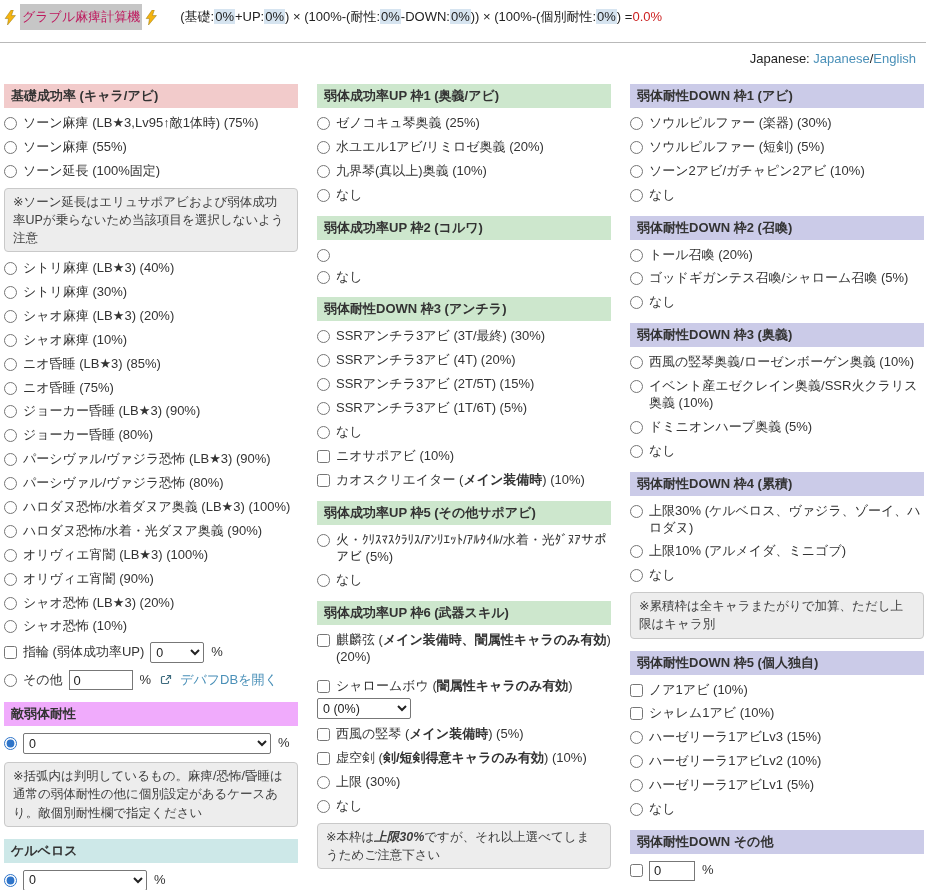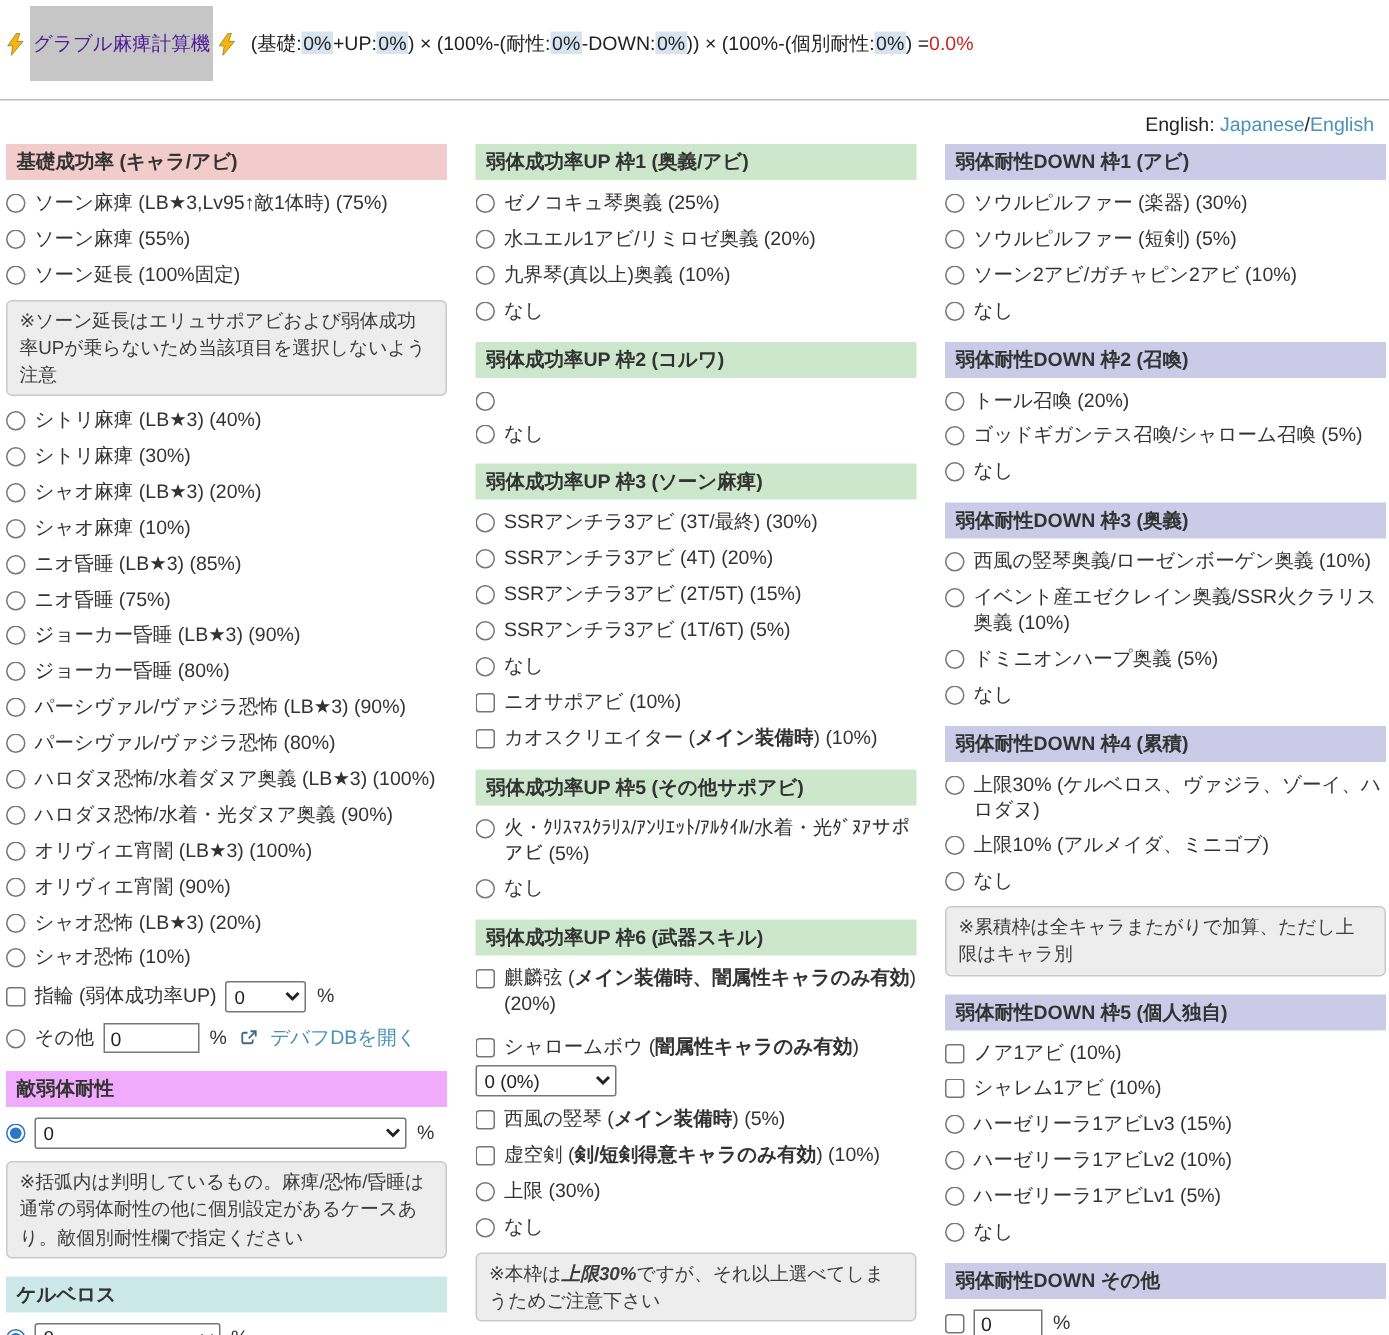--- a/index.html
+++ b/index.html
@@ -10,7 +10,7 @@
   body{background:#fff;color:#333;font-family:"Liberation Sans","DejaVu Sans",sans-serif;}
   .page{width:926px;height:890px;overflow:hidden;background:#fff;position:relative}
   .topbar{display:flex;align-items:center;gap:3px;padding:4px 5px 0 4px;font-size:13px;white-space:nowrap;color:#222}
-  .title{background:#c6c6c6;padding:16px 2px;color:#4c1d95}
+  .title{background:#c6c6c6;padding:4px 2px;color:#be185d}
   .formula{margin-left:6px;color:#222}
   .hl{background:var(--hl);padding:0 1px}
   .result{color:var(--result)}

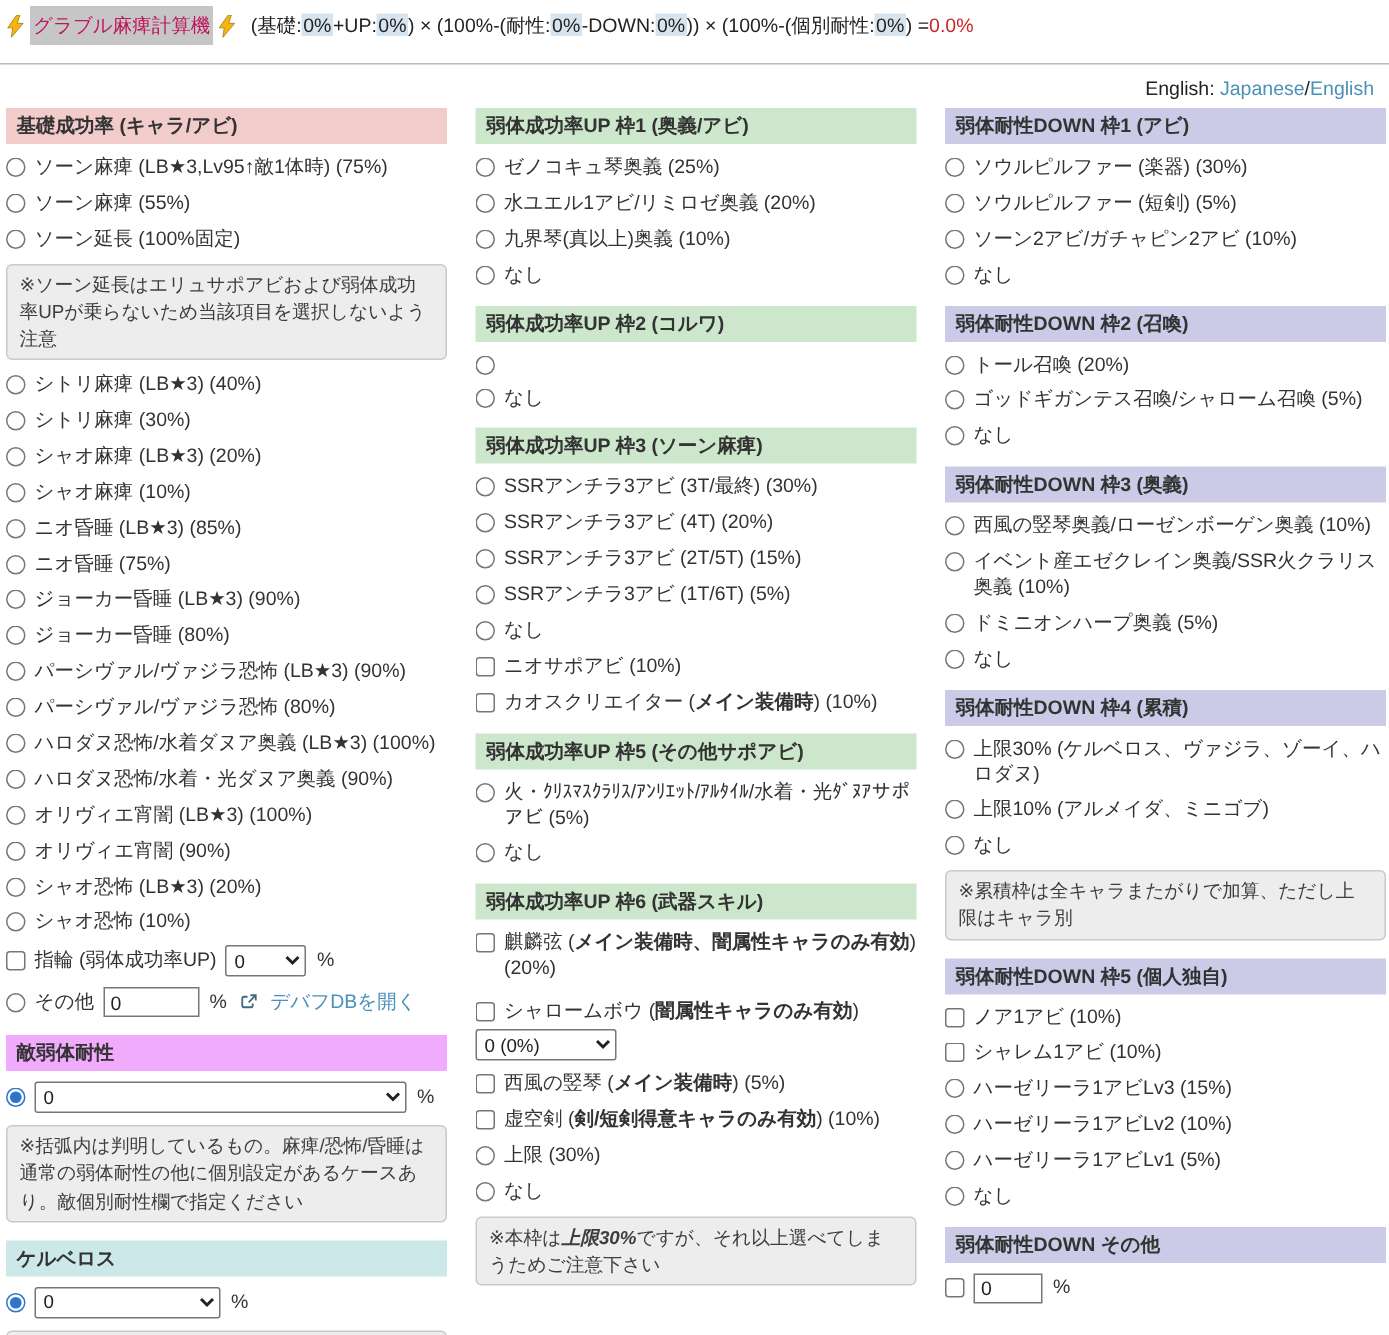--- a/index.html
+++ b/index.html
@@ -11,7 +11,7 @@
   .page{width:926px;height:890px;overflow:hidden;background:#fff;position:relative}
   .topbar{display:flex;align-items:center;gap:3px;padding:4px 5px 0 4px;font-size:13px;white-space:nowrap;color:#222}
   .title{background:#c6c6c6;padding:4px 2px;color:#be185d}
-  .formula{margin-left:6px;color:#222}
+  .formula{margin-left:19px;color:#222}
   .hl{background:var(--hl);padding:0 1px}
   .result{color:var(--result)}
   hr.rule{border:none;border-top:1px solid #b9b9b9;margin:12px 0 0}

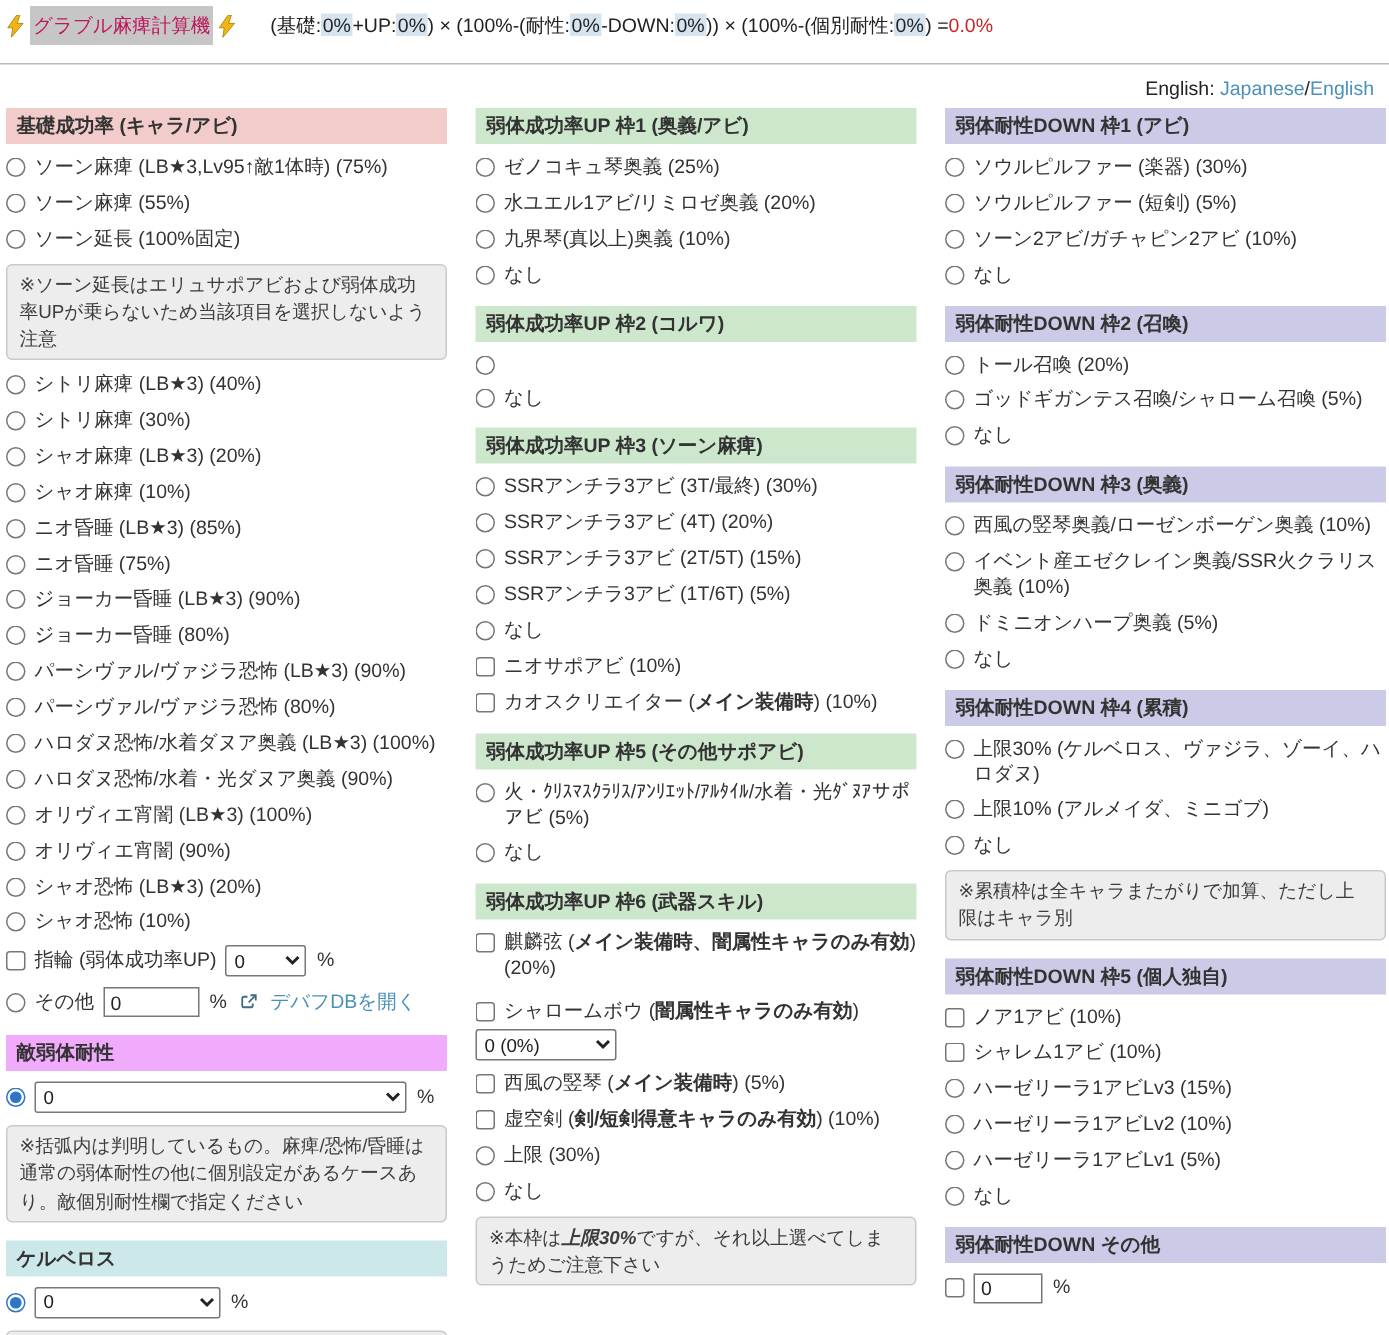--- a/index.html
+++ b/index.html
@@ -70,7 +70,7 @@
   <hr class="rule">
 
   <div class="lang-row">
-    <span>English: </span><a>Japanese</a><span>/</span><a>English</a>
+    <span>Japanese: </span><a>Japanese</a><span>/</span><a>English</a>
   </div>
 
   <div class="columns" id="columns">

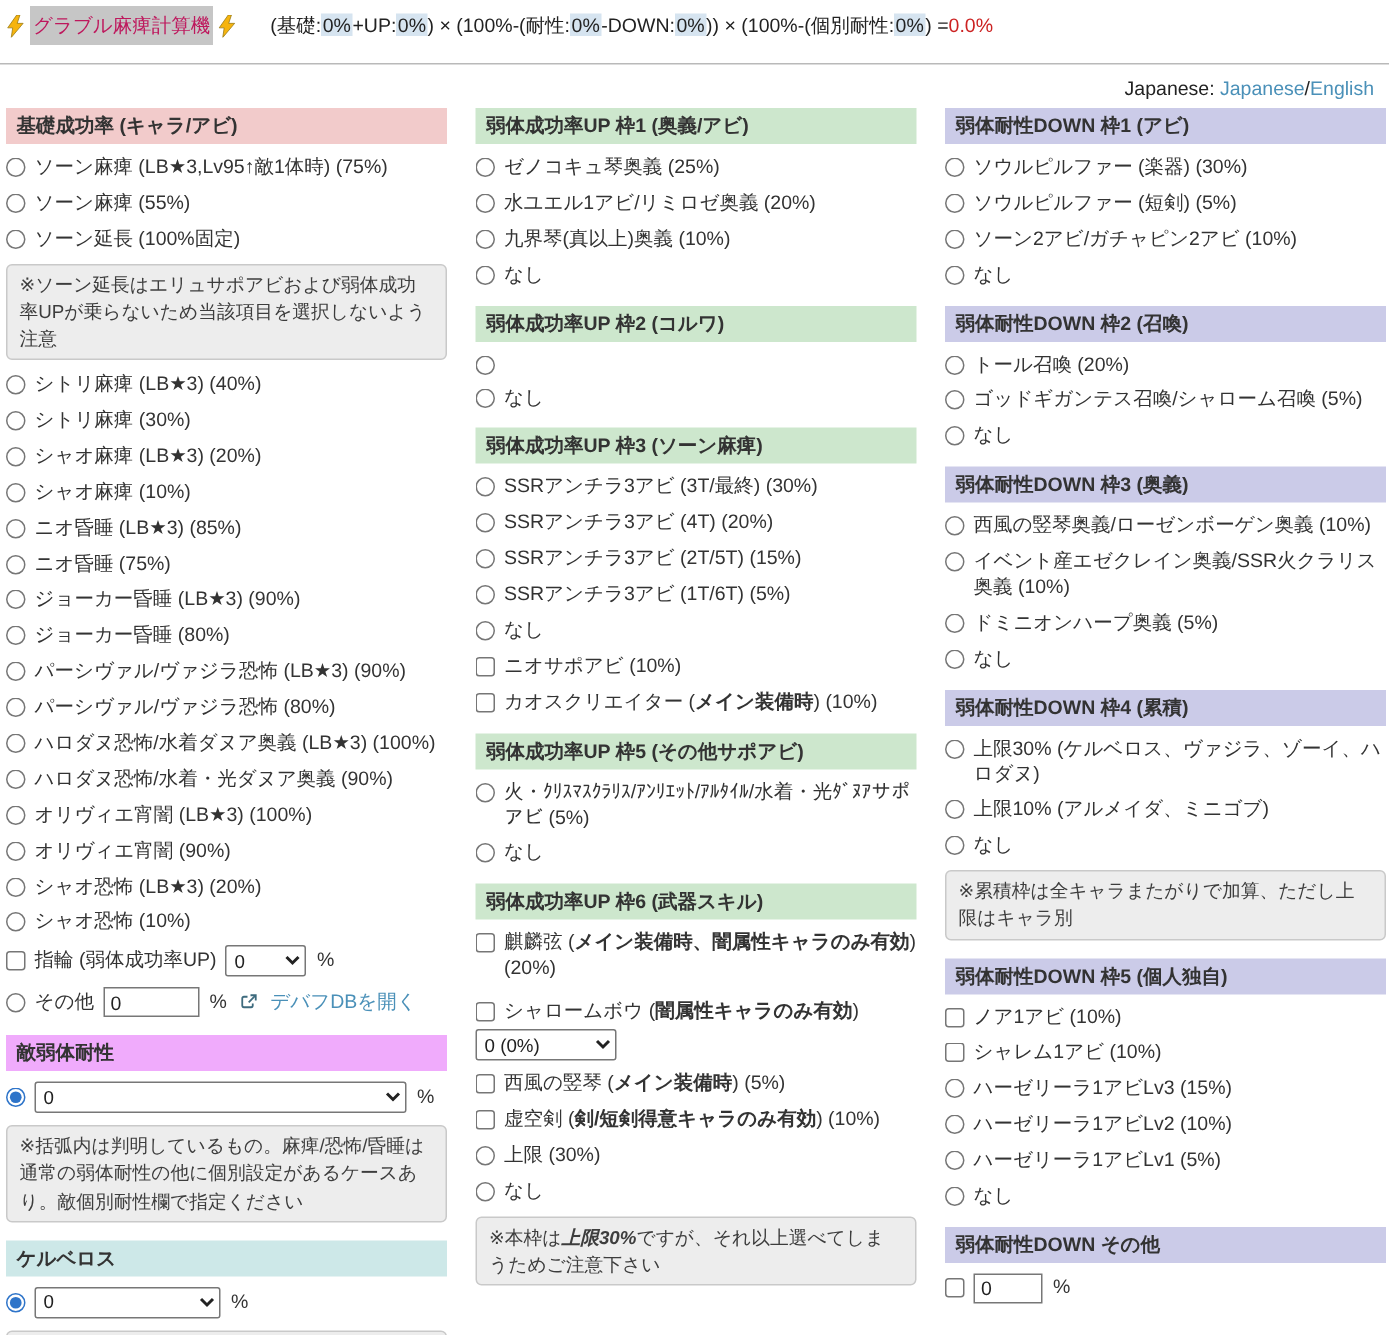--- a/index.html
+++ b/index.html
@@ -20,7 +20,7 @@
   .columns{display:flex;gap:19px;padding:0 4px;align-items:flex-start}
   .col{flex:0 0 294px;width:294px}
   .sec-header{font-weight:bold;font-size:13px;color:#333;padding:3px 7px;margin:12px 0 4px}
-  .col .sec-header:first-child{margin-top:6px}
+  .col .sec-header:first-child{margin-top:18px}
   .hdr-pink{background:#f2cbcb}
   .hdr-green{background:#cde7cd}
   .hdr-lavender{background:#cbcbe8}

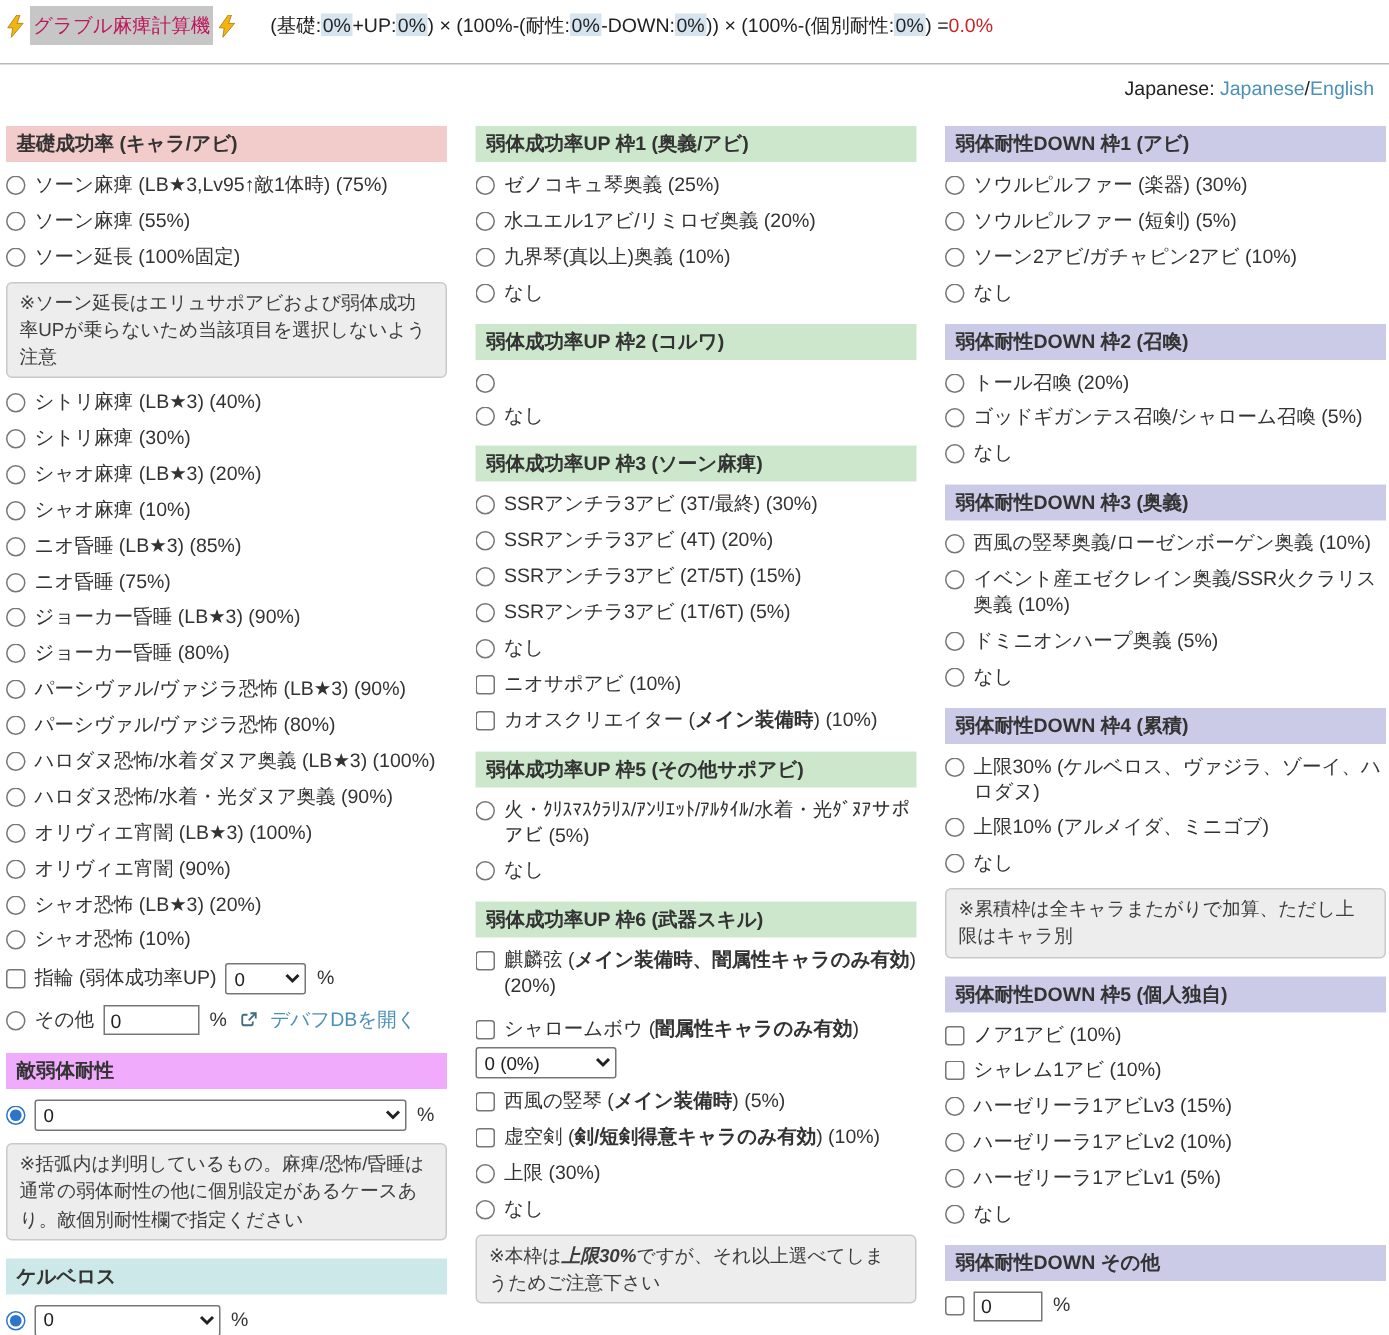--- a/index.html
+++ b/index.html
@@ -214,7 +214,7 @@
           <input type="radio" name="g1-1" style="">
           <span class="lbl">なし</span>
         </label>
-        <div class="sec-header hdr-green">弱体成功率UP 枠3 (ソーン麻痺)</div>
+        <div class="sec-header hdr-green">弱体耐性DOWN 枠3 (アンチラ)</div>
         <label class="option">
           <input type="radio" name="g1-2" style="">
           <span class="lbl">SSRアンチラ3アビ (3T/最終) (30%)</span>

